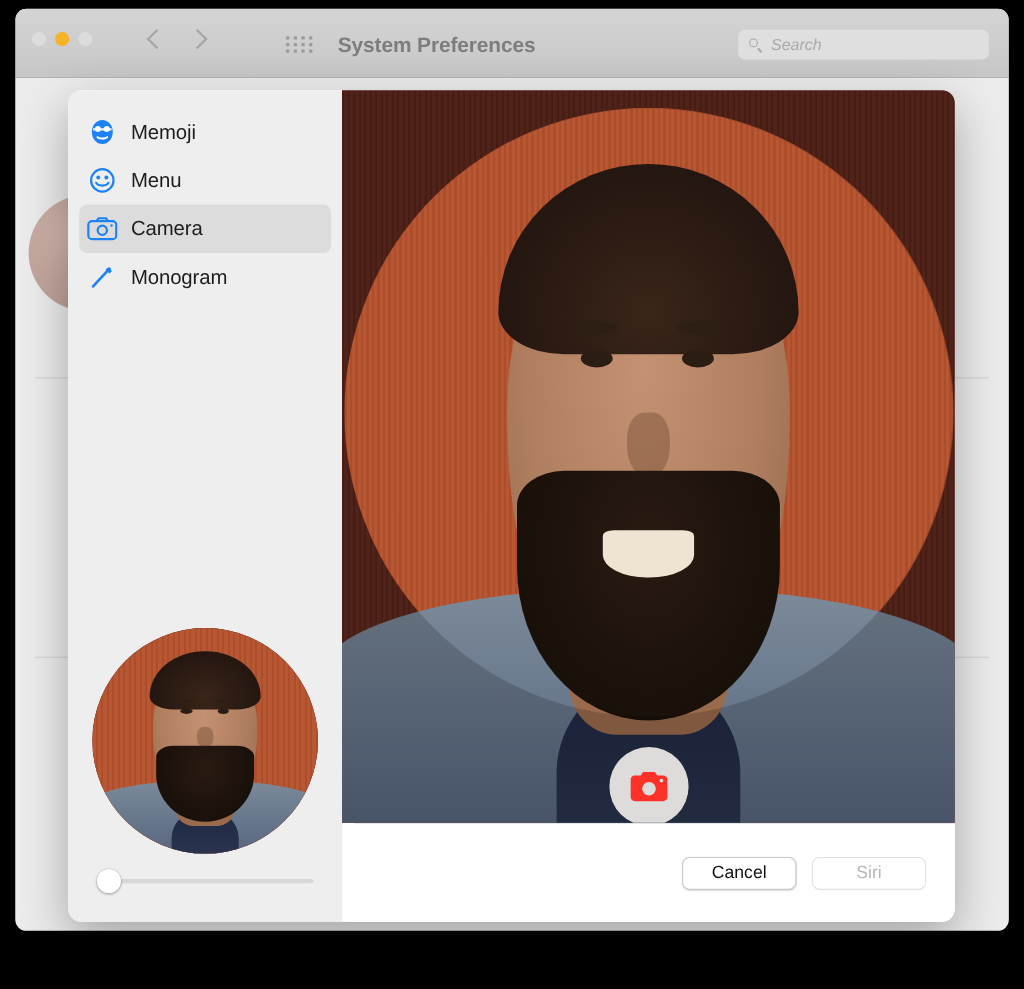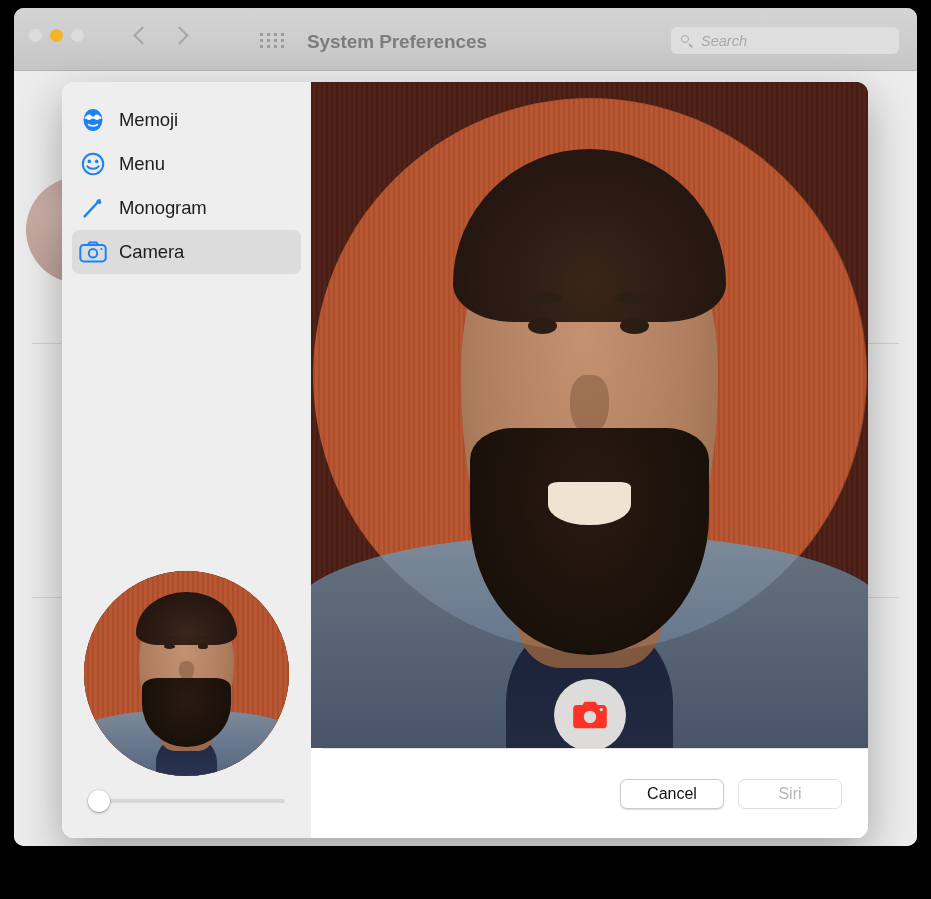--- a/index.html
+++ b/index.html
@@ -761,15 +761,6 @@
             </span>
             <span class="src-label">Menu</span>
           </div>
-          <div class="src-item">
-            <span class="src-ico">
-              <svg width="26" height="26" viewBox="0 0 26 26">
-      <path d="M4.6 21.4L19.6 5.2" stroke="#1d82f5" stroke-width="2.4" stroke-linecap="round"></path>
-      <path d="M18.2 3.9l3.6 3.4-2.2 2.3-3.6-3.4z" fill="#1d82f5"></path>
-    </svg>
-            </span>
-            <span class="src-label">Monogram</span>
-          </div>
           <div class="src-item selected">
             <span class="src-ico">
               <svg width="28" height="26" viewBox="0 0 28 26">
@@ -780,6 +771,15 @@
     </svg>
             </span>
             <span class="src-label">Camera</span>
+          </div>
+          <div class="src-item">
+            <span class="src-ico">
+              <svg width="26" height="26" viewBox="0 0 26 26">
+      <path d="M4.6 21.4L19.6 5.2" stroke="#1d82f5" stroke-width="2.4" stroke-linecap="round"></path>
+      <path d="M18.2 3.9l3.6 3.4-2.2 2.3-3.6-3.4z" fill="#1d82f5"></path>
+    </svg>
+            </span>
+            <span class="src-label">Monogram</span>
           </div>
         </div>
 

